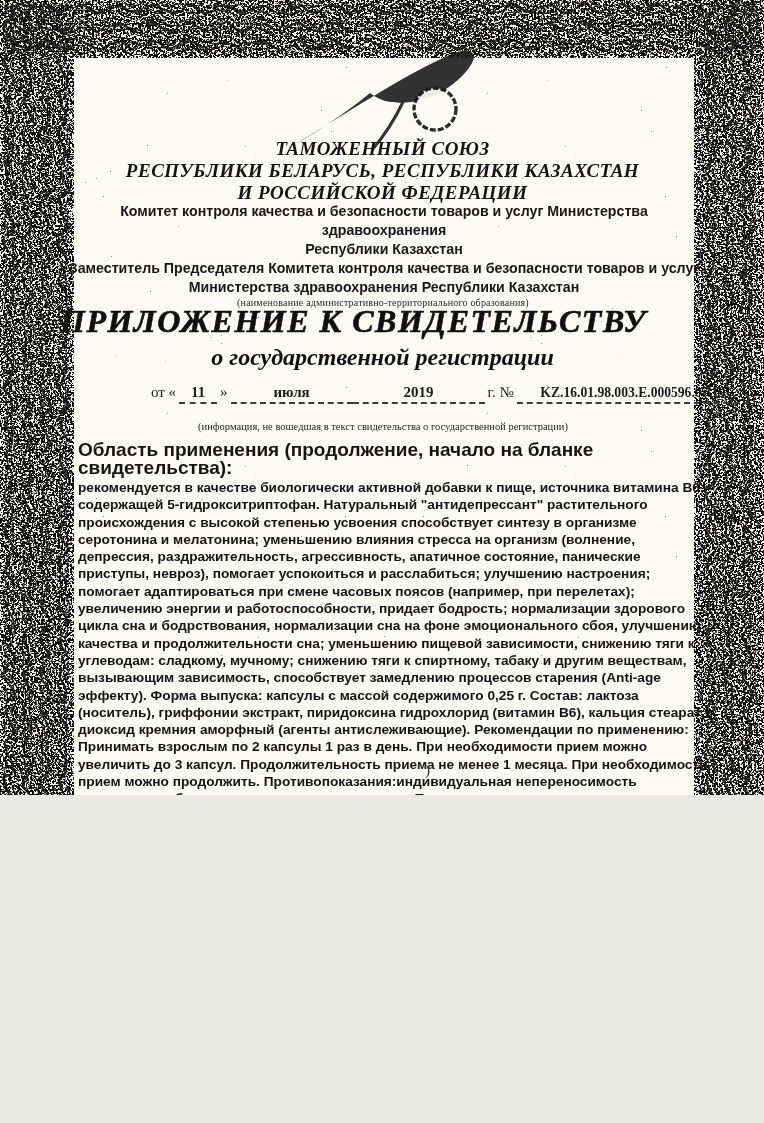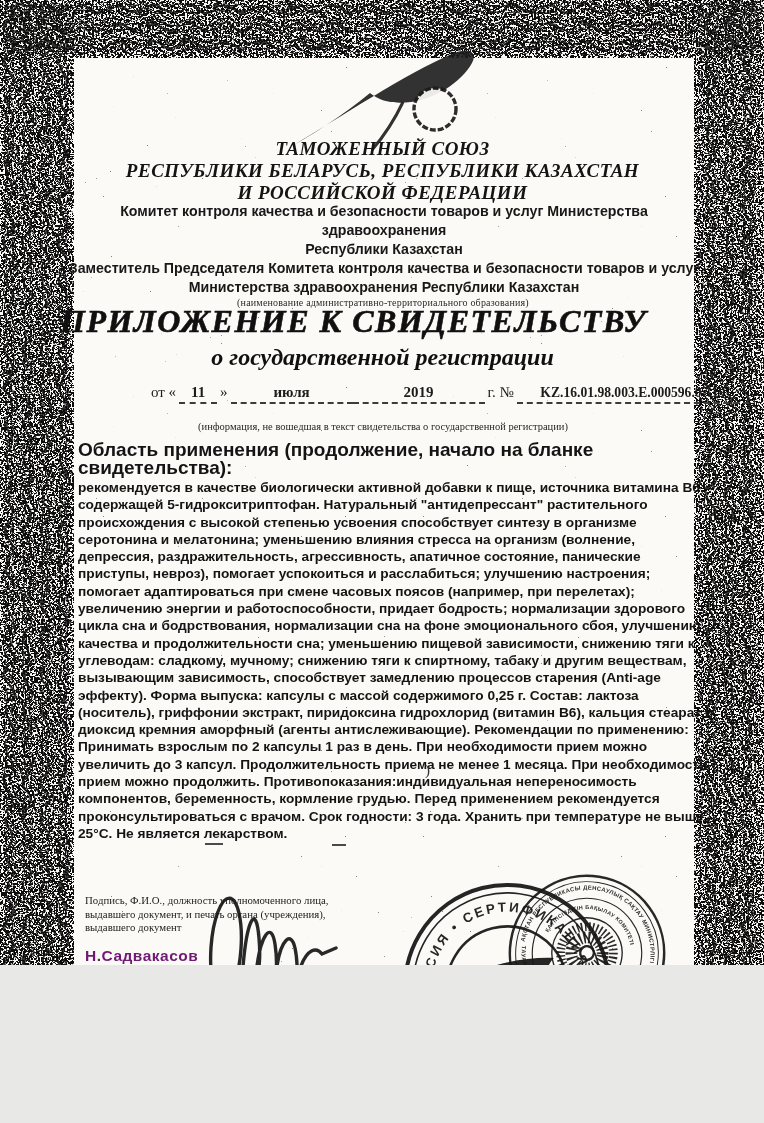--- a/index.html
+++ b/index.html
@@ -4,7 +4,7 @@
 <style>
   html,body{margin:0;padding:0;background:#e8e8e6;}
   .page{
-    position:relative;width:764px;height:965px;margin:0 auto;
+    position:relative;width:764px;height:795px;margin:0 auto;
     background:#fbfaf7;overflow:hidden;
     font-family:"Liberation Serif",serif;color:#1a1a1a;
   }

